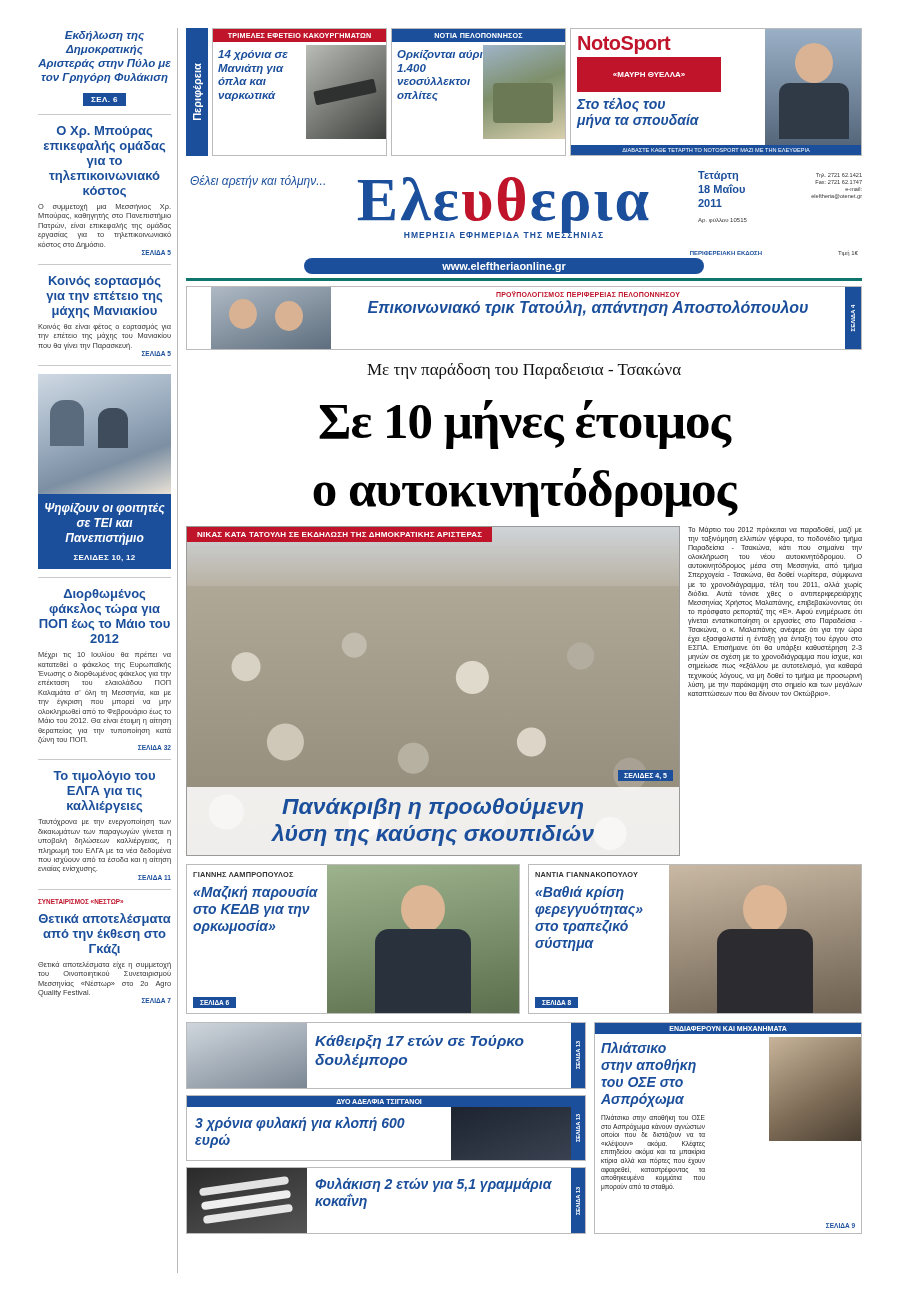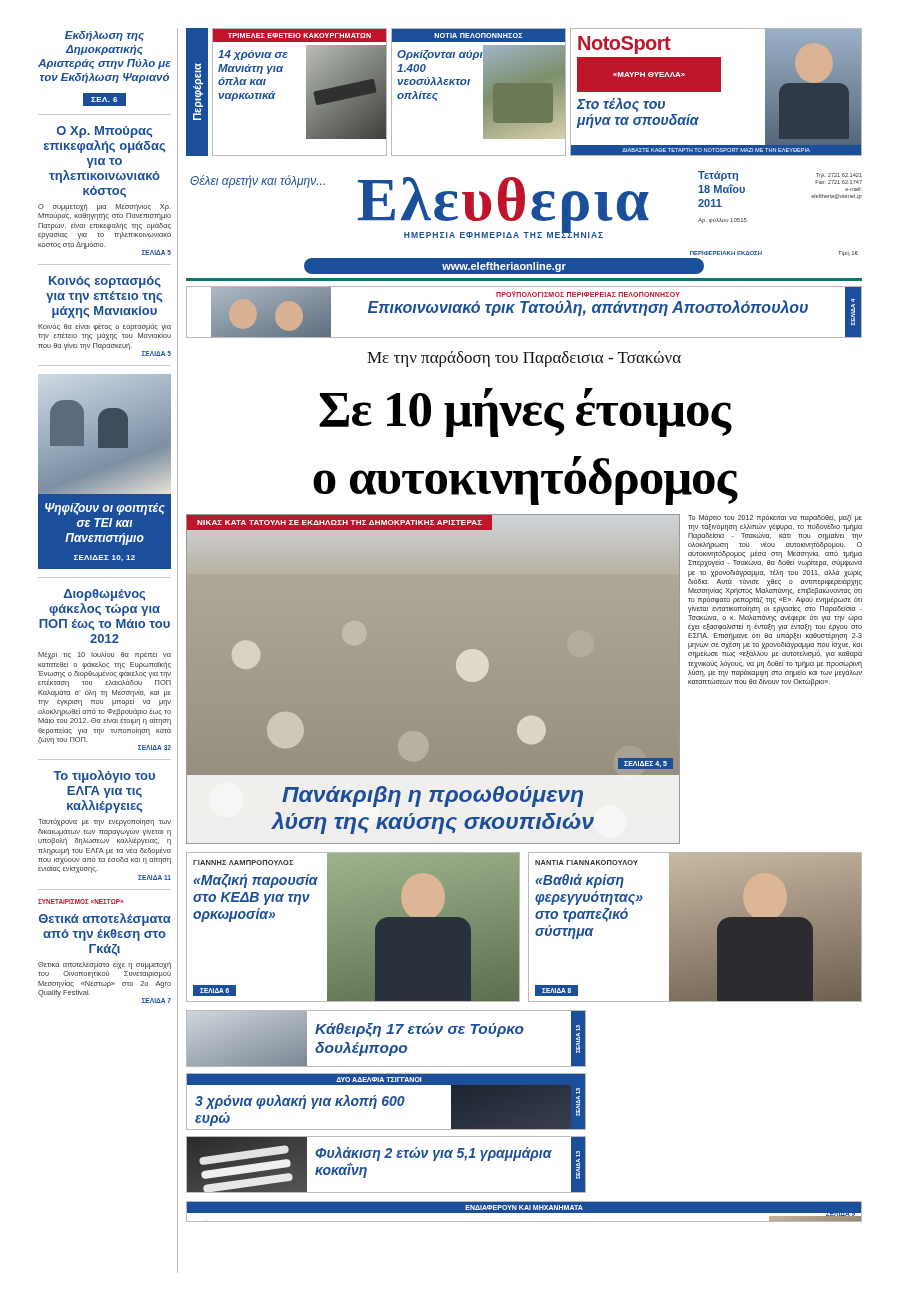--- a/index.html
+++ b/index.html
@@ -140,7 +140,7 @@
 <div class="inner">
 
   <div class="rail">
-    <div class="rail-blue">Εκδήλωση της Δημοκρατικής Αριστεράς στην Πύλο με τον Εκδήλωση Ψαριανό</div>
+    <div class="rail-blue">Εκδήλωση της Δημοκρατικής Αριστεράς στην Πύλο με τον Γρηγόρη Φυλάκιση</div>
     <div class="tagwrap"><span class="pagetag">ΣΕΛ. 6</span></div>
     <div class="rule"></div>
     <div class="rail-head">Ο Χρ. Μπούρας επικεφαλής ομάδας για το τηλεπικοινωνιακό κόστος</div>

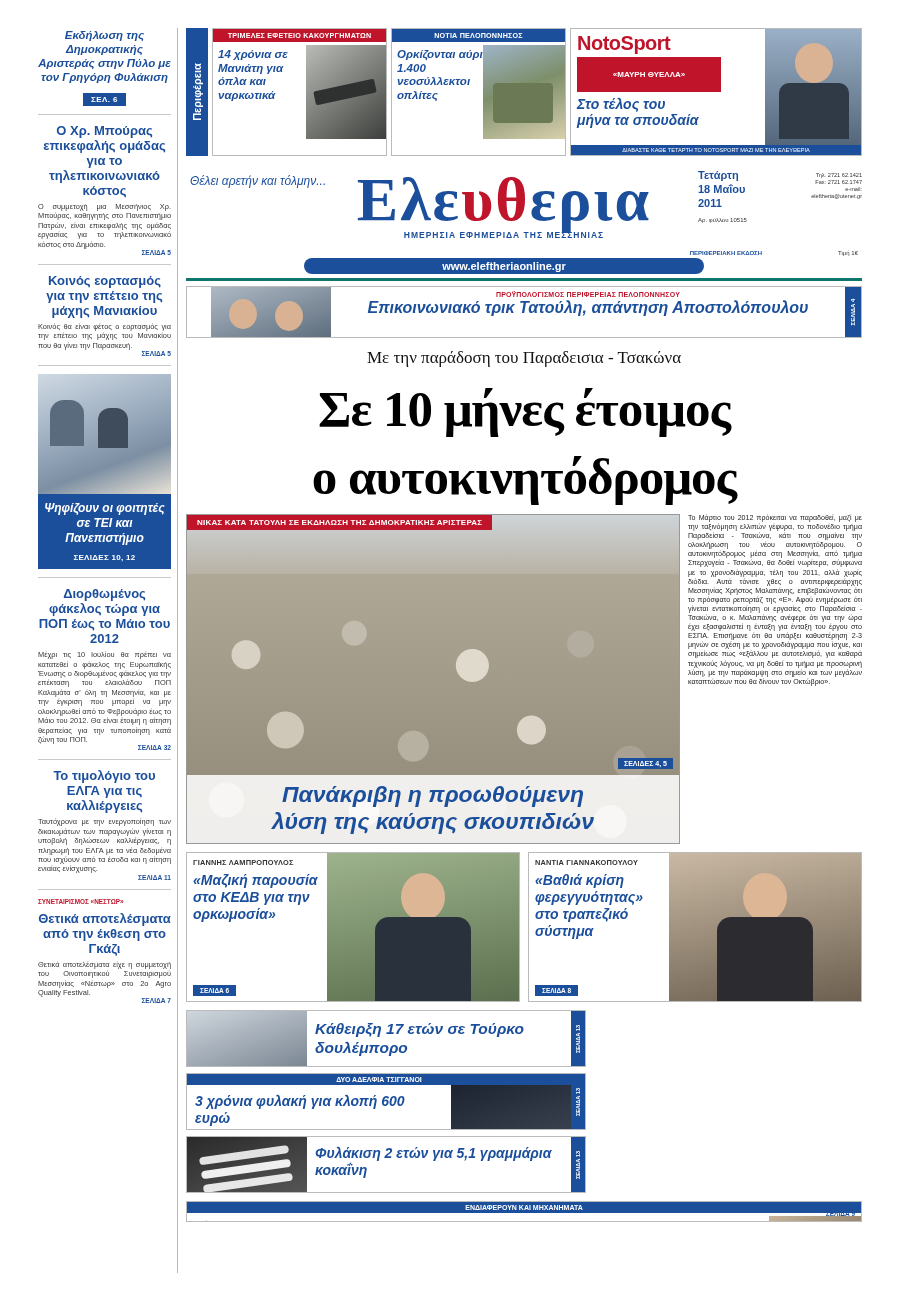--- a/index.html
+++ b/index.html
@@ -62,7 +62,7 @@
   .price{position:absolute;right:4px;bottom:22px;font-size:6px;color:#333;}
 
   
-  .banner{display:flex;margin-top:5px;height:52px;border:1px solid #bbb;box-sizing:border-box;padding-left:24px;}
+  .banner{display:flex;margin-top:5px;height:64px;border:1px solid #bbb;box-sizing:border-box;padding-left:24px;}
   .bphoto{width:120px;background:linear-gradient(160deg,#aeb9c4,#5e6e7e);position:relative;}
   .bphoto:before{content:"";position:absolute;left:18px;top:12px;width:28px;height:30px;border-radius:50%;background:#d8b293;}
   .bphoto:after{content:"";position:absolute;left:64px;top:14px;width:28px;height:30px;border-radius:50%;background:#d8b293;}

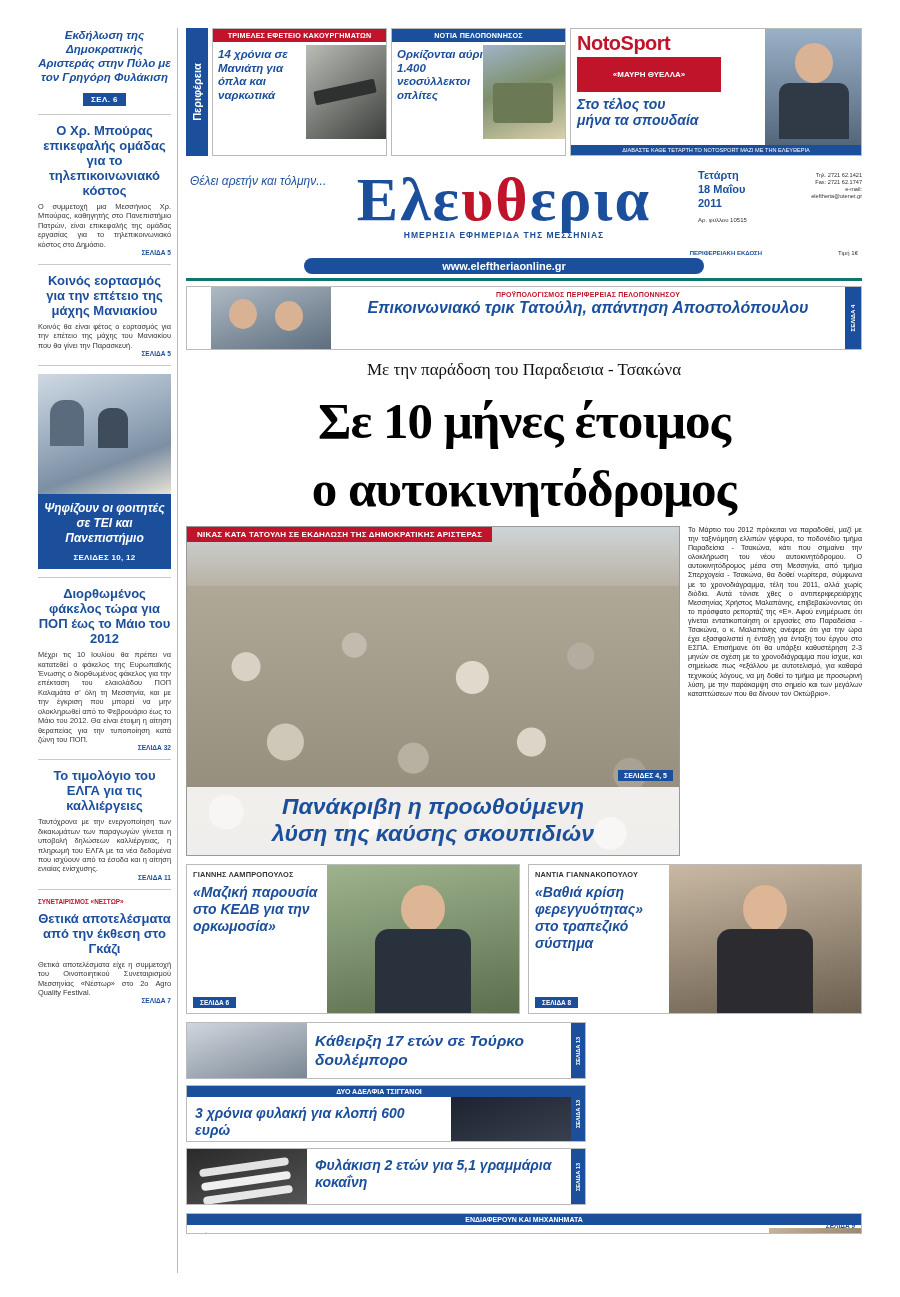--- a/index.html
+++ b/index.html
@@ -114,7 +114,7 @@
   .pbox .ph.indoor:after{background:#2b2b30;}
 
   
-  .bottom{display:flex;gap:8px;margin-top:8px;height:212px;flex-direction:column;}
+  .bottom{display:flex;gap:8px;margin-top:8px;height:212px;}
   .bleft{width:400px;display:flex;flex-direction:column;gap:6px;}
   .brow{flex:1;border:1px solid #bbb;box-sizing:border-box;display:flex;position:relative;overflow:hidden;}
   .brow .img{width:120px;background:linear-gradient(160deg,#cfd6dd,#7b8794);}

